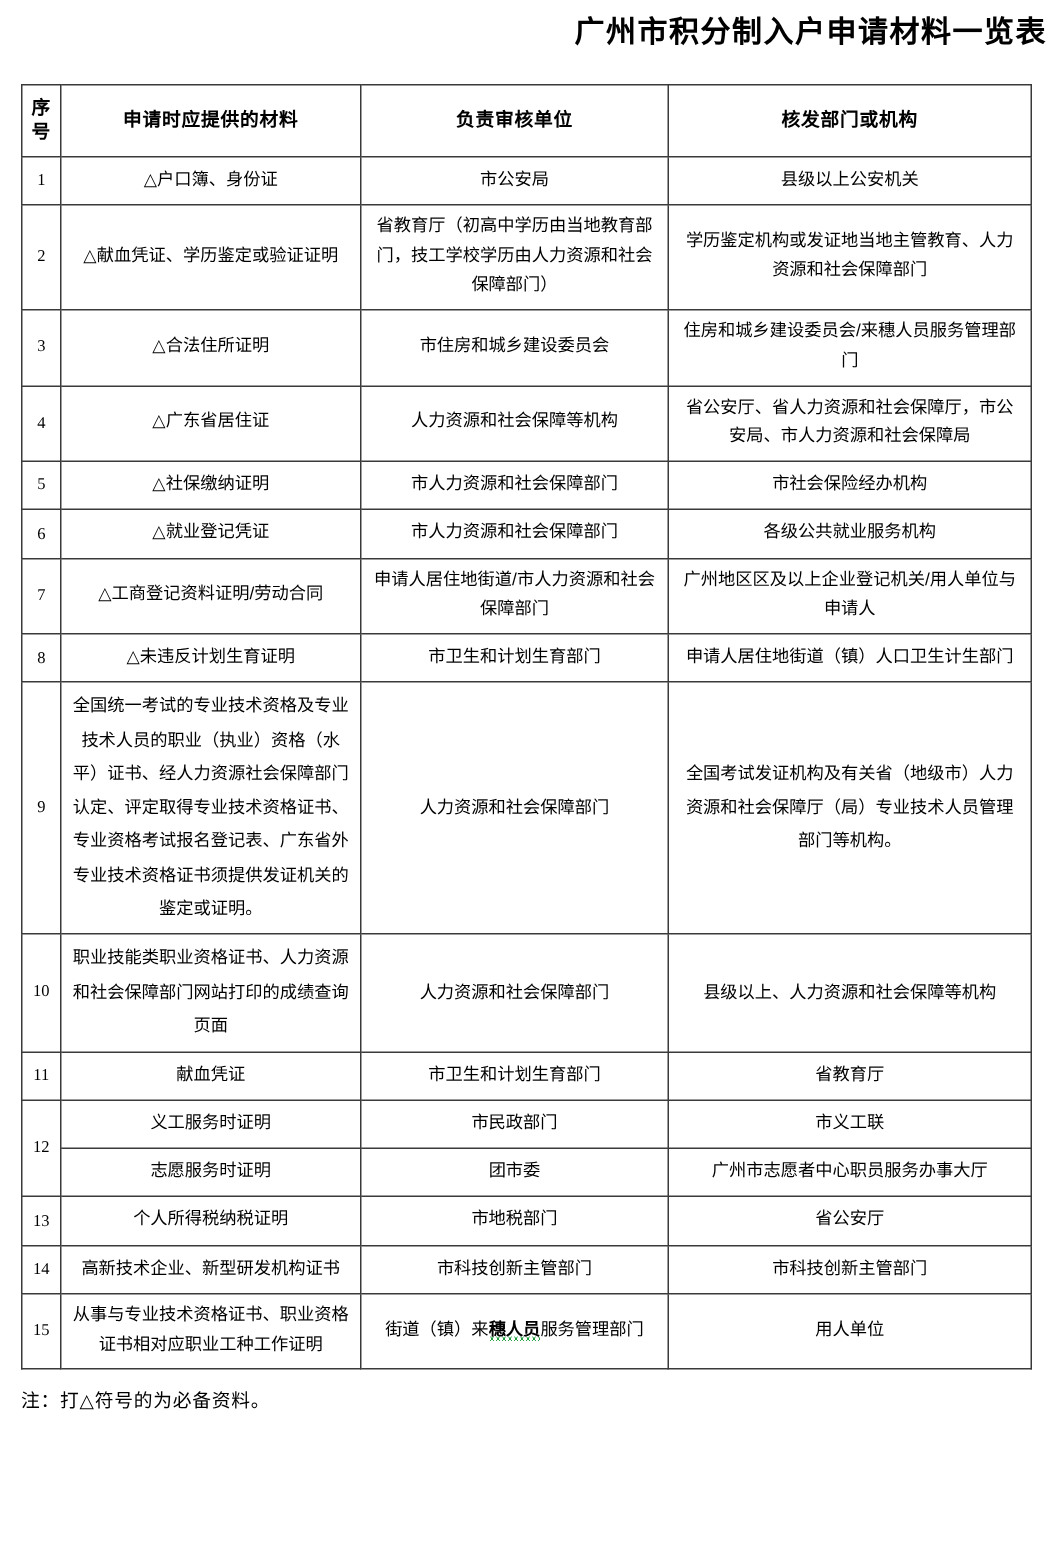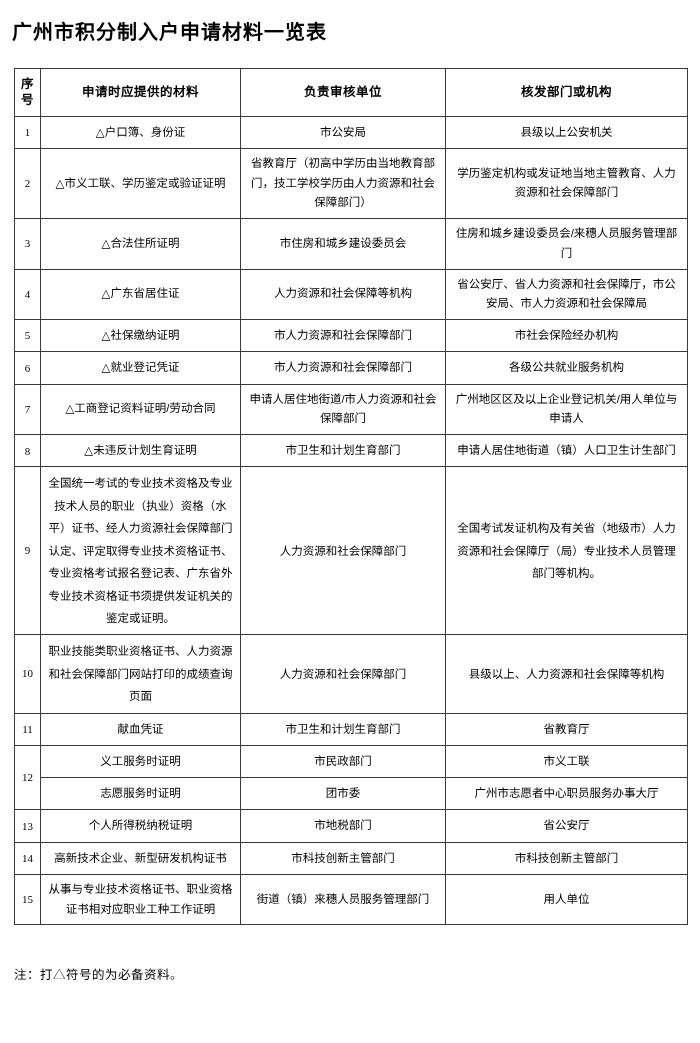--- a/index.html
+++ b/index.html
@@ -25,12 +25,12 @@
   }
 
   .doc-title {
-    text-align: left;
+    text-align: right;
     font-size: 20px;
     font-weight: bold;
     letter-spacing: 1px;
     line-height: 1;
-    margin: 12px;
+    margin: 2px;
     padding-top: 10px;
     padding-bottom: 0;
     font-family: "Liberation Serif", "DejaVu Serif", serif;

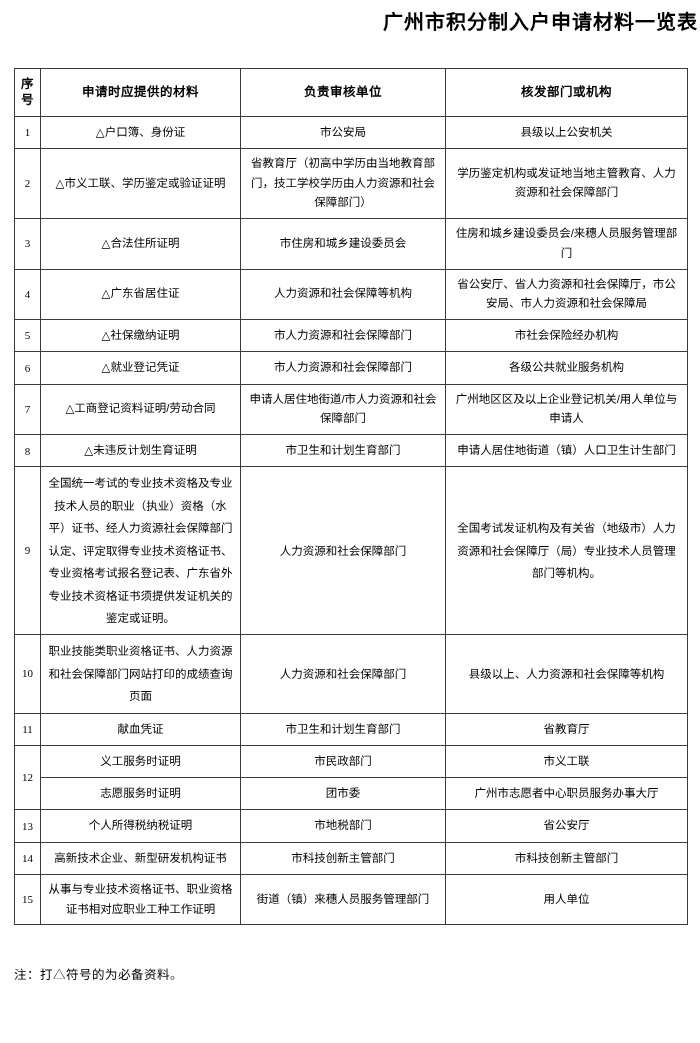--- a/index.html
+++ b/index.html
@@ -51,7 +51,6 @@
     table-layout: fixed;
     font-size: 11.5px;
     font-family: "Liberation Sans", "DejaVu Sans", sans-serif;
-    margin-top: 12px;
   }
 
   table.matrix col.c-seq   { width: 26px; }

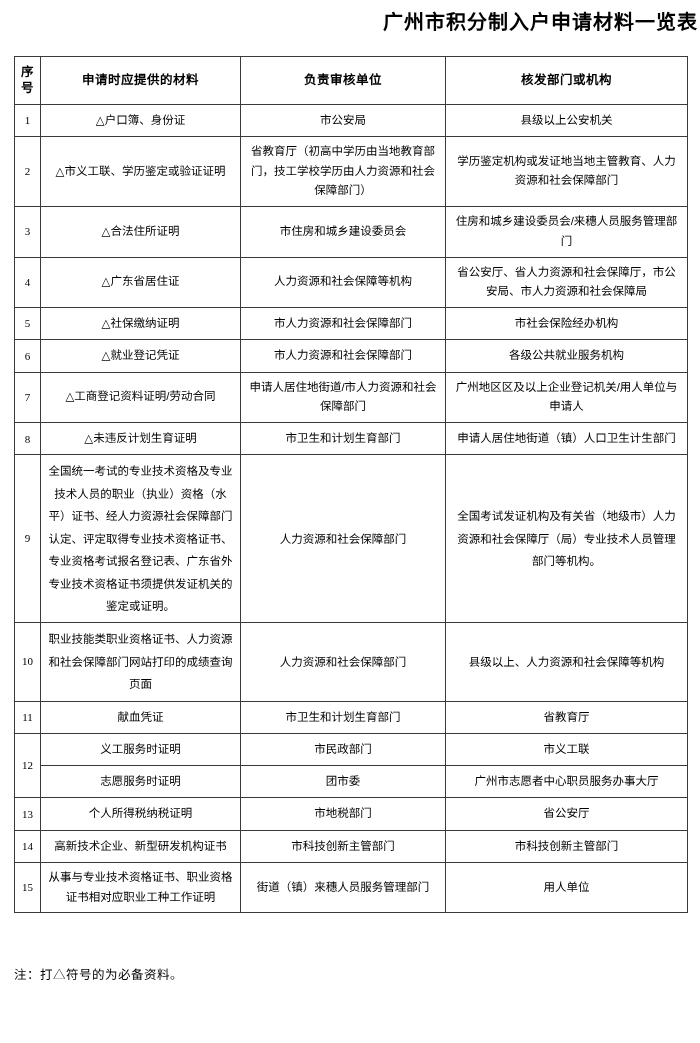--- a/index.html
+++ b/index.html
@@ -146,7 +146,7 @@
 
         <tr>
           <td class="seq">2</td>
-          <td class="cell">△市义工联、学历鉴定或验证证明</td>
+          <td class="cell">△献血凭证、学历鉴定或验证证明</td>
           <td class="cell">省教育厅（初高中学历由当地教育部门，技工学校学历由人力资源和社会保障部门）</td>
           <td class="cell">学历鉴定机构或发证地当地主管教育、人力资源和社会保障部门</td>
         </tr>

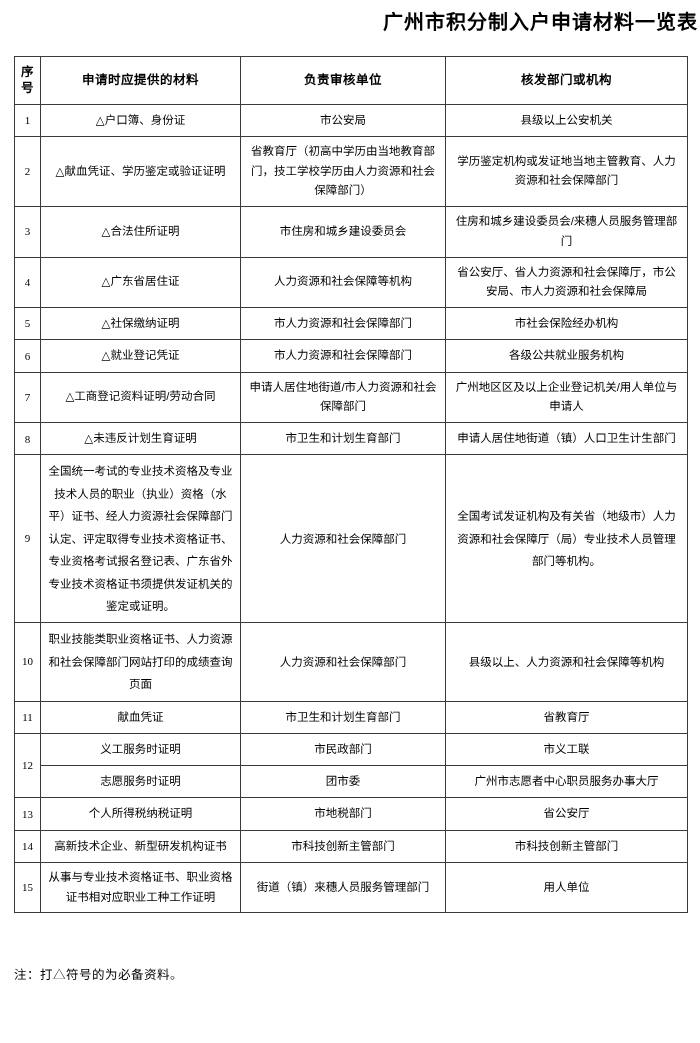--- a/index.html
+++ b/index.html
@@ -110,6 +110,7 @@
       linear-gradient(-45deg, transparent 45%, #1f9d3a 45%, #1f9d3a 55%, transparent 55%);
     background-size: 4px 3px;
     padding-bottom: 1px;
+    font-weight: bold;
   }
 </style>
 </head>

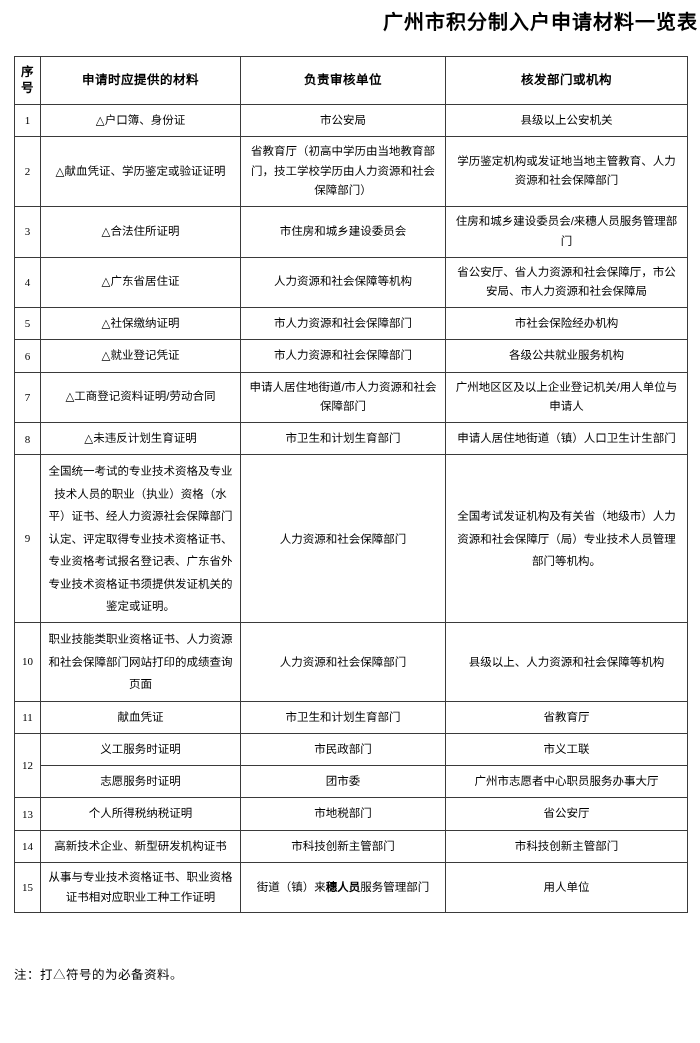--- a/index.html
+++ b/index.html
@@ -252,7 +252,7 @@
     </table>
   </div>
 
-  <div class="note" id="footnote" style="top: 964px; font-family: Liberation Serif, serif;">注：打△符号的为必备资料。</div>
+  <div class="note" id="footnote" style="top: 923px;">注：打△符号的为必备资料。</div>
 
 </div>
 

